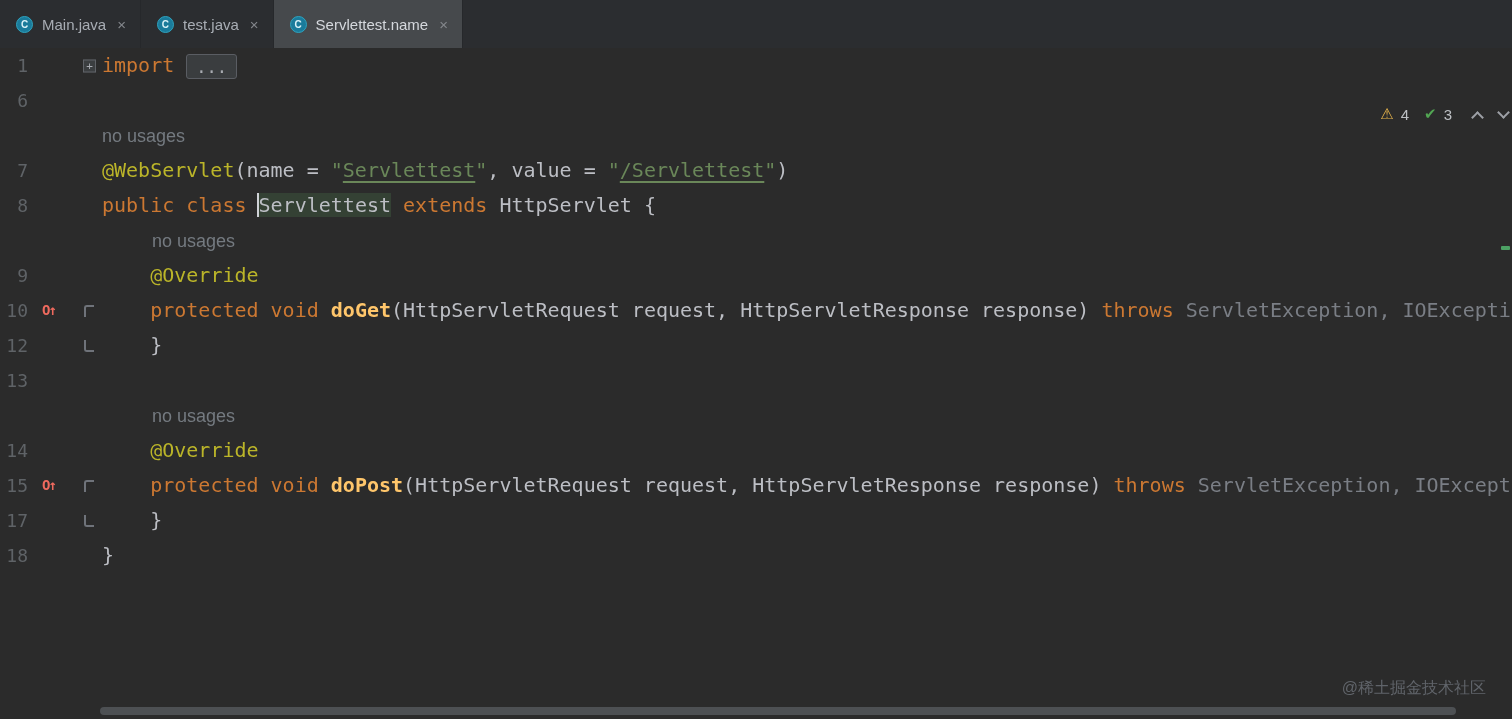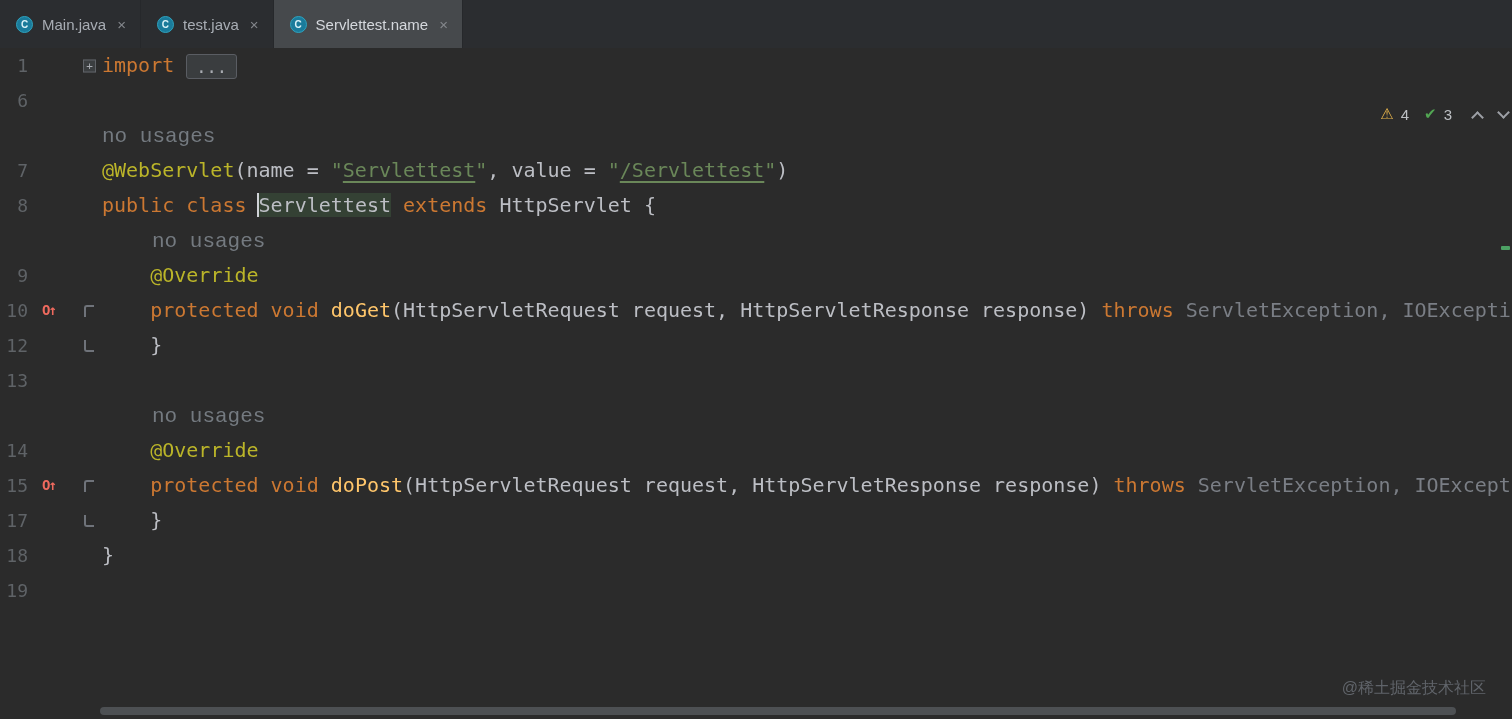--- a/index.html
+++ b/index.html
@@ -70,7 +70,7 @@
     color:#A9ACB2; font-size:17px; vertical-align:middle;
   }
   .inlay {
-    font-family:Liberation Mono, monospace; font-size:21px;
+    font-family:Liberation Sans, sans-serif; font-size:18px;
     color:#747A80; cursor:pointer;
   }
 

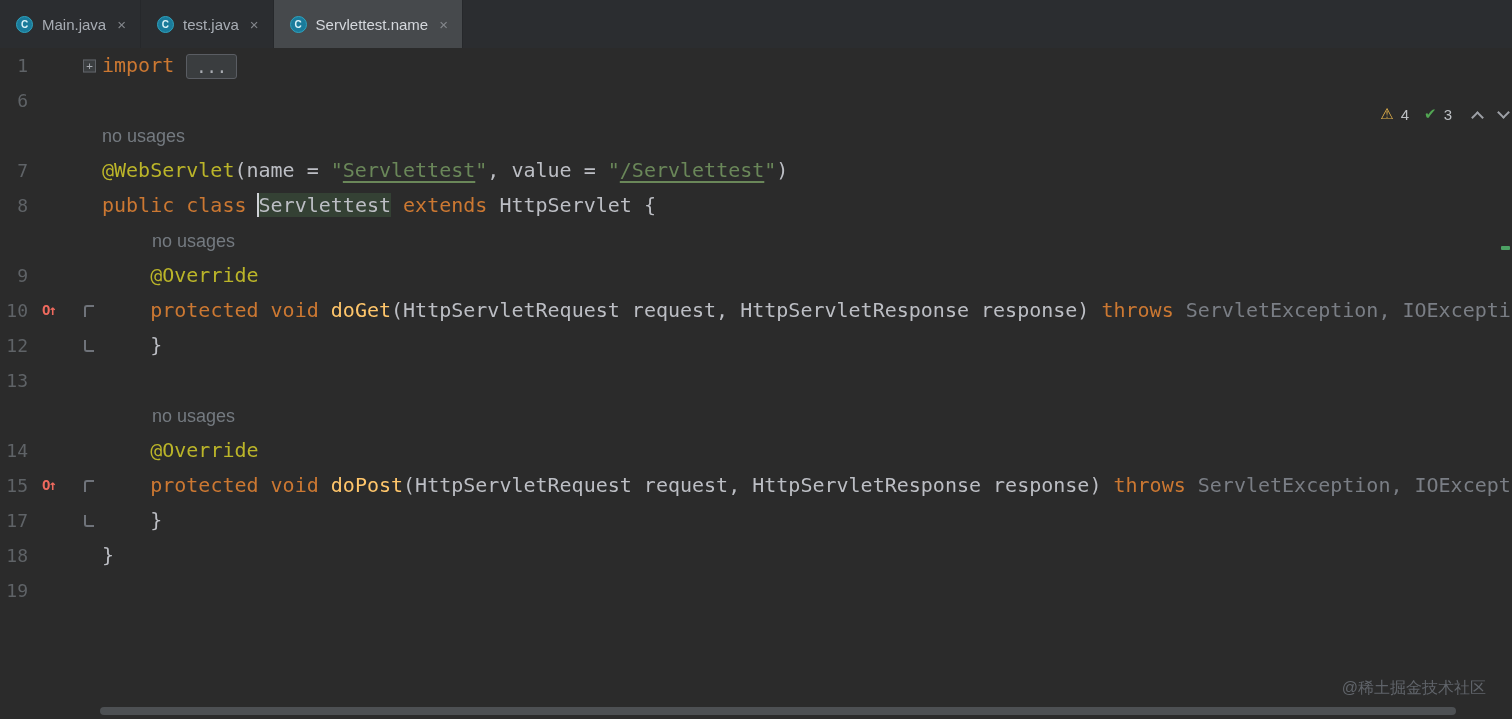--- a/index.html
+++ b/index.html
@@ -61,7 +61,7 @@
   .ann   { color:#BBB529; }
   .str   { color:#6A8759; }
   .stru  { color:#6A8759; text-decoration:underline; text-underline-offset:4px; }
-  .method{ color:#FFC66B; font-weight:normal; }
+  .method{ color:#FFC66B; font-weight:bold; }
   .gray  { color:#7A7E85; }
   .hl    { background:#344134; border-left:2px solid #CFD2D6; margin-left:-2px; }
   .foldbox {

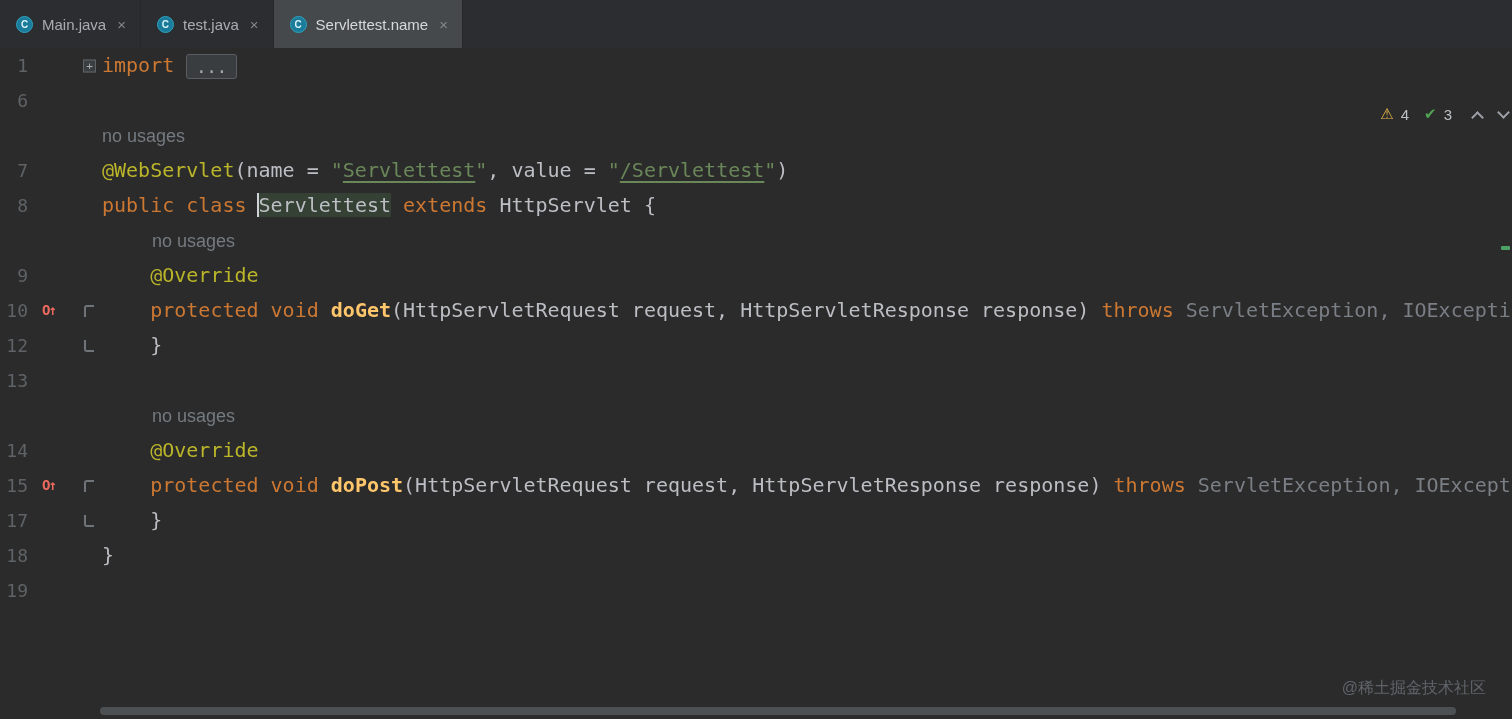--- a/index.html
+++ b/index.html
@@ -223,12 +223,6 @@
         </div>
         <div class="code"><span class="plain">}</span></div>
       </div>
-      <div class="row">
-        <div class="gutter">
-          <span class="lnum">19</span>
-        </div>
-        <div class="code"></div>
-      </div>
     </div>
 
   <div class="inspections">

